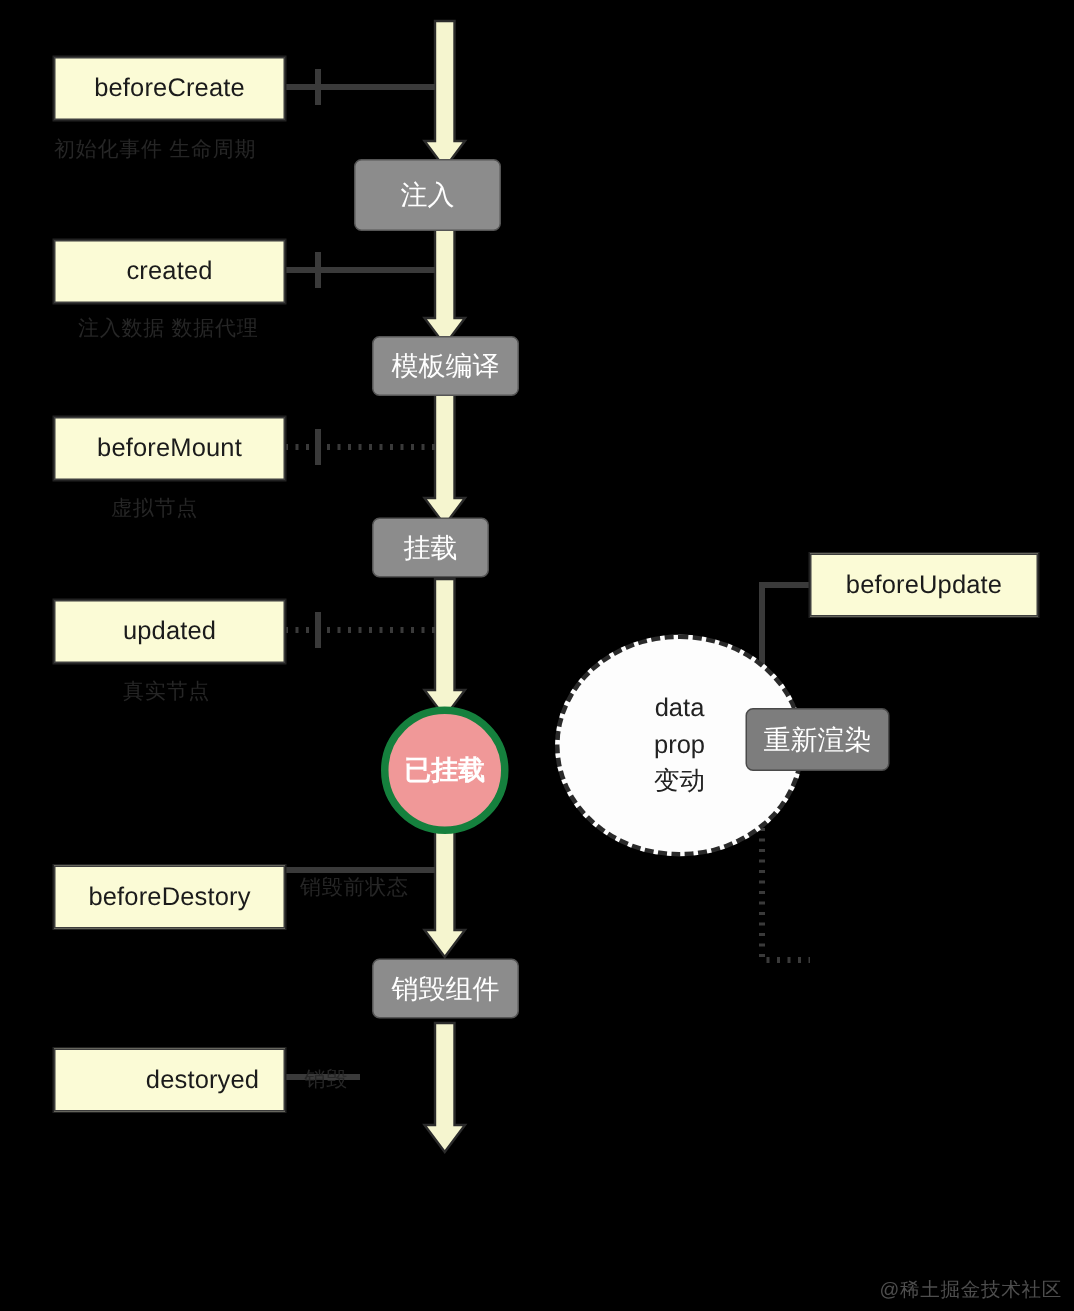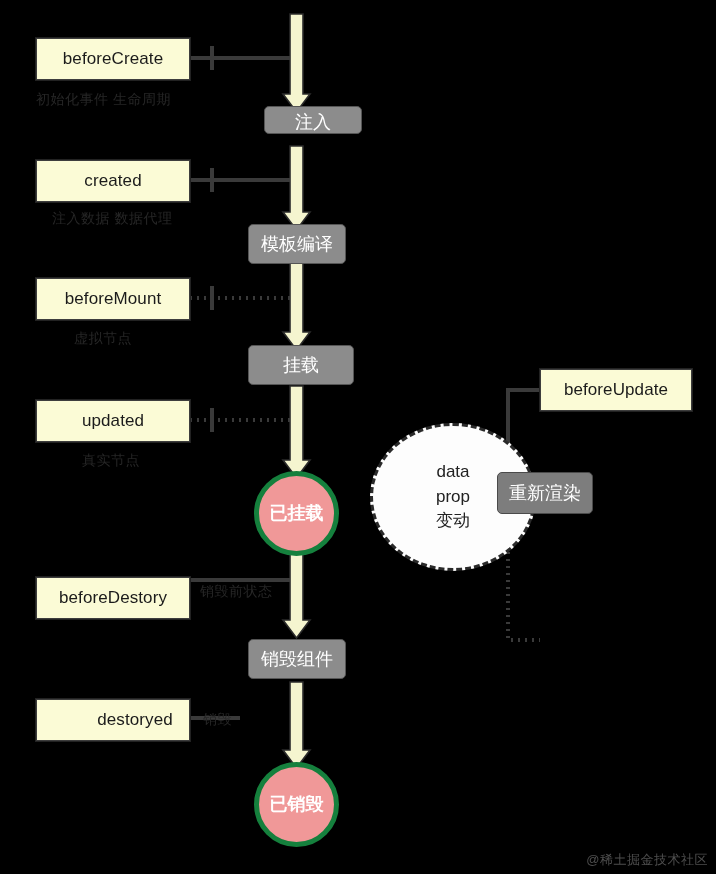--- a/index.html
+++ b/index.html
@@ -186,7 +186,7 @@
   </div>
   <div class="faint-note" style="left:203px; top:711px;">销毁</div>
 
-  <div class="node proc-box" style="left:264px; top:106px; width:98px; height:28px;align-items:flex-end;">
+  <div class="node proc-box" style="left:236px; top:106px; width:98px; height:48px;">
     <span>注入</span>
   </div>
 

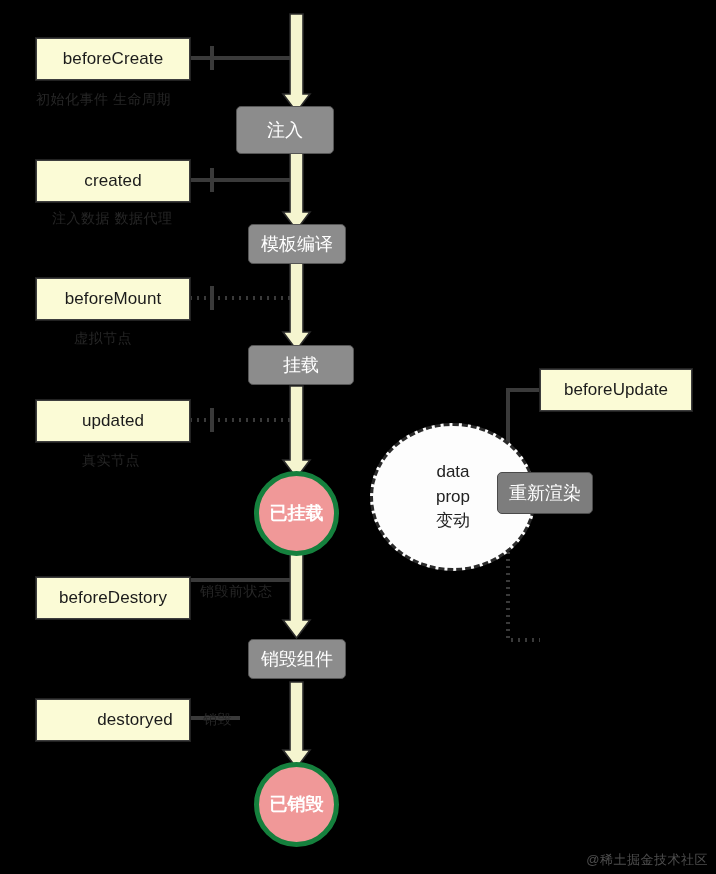--- a/index.html
+++ b/index.html
@@ -194,7 +194,7 @@
     <span>模板编译</span>
   </div>
 
-  <div class="node proc-box" style="left:248px; top:345px; width:106px; height:40px;">
+  <div class="node proc-box" style="left:248px; top:345px; width:78px; height:40px;">
     <span>挂载</span>
   </div>
 

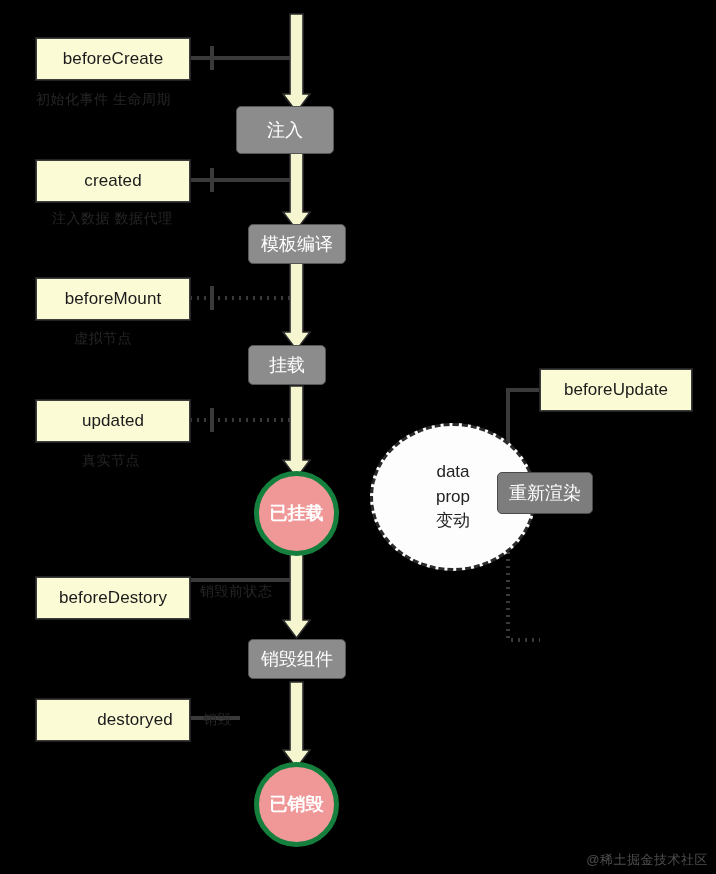--- a/index.html
+++ b/index.html
@@ -206,9 +206,6 @@
     <span>已挂载</span>
   </div>
 
-  <div class="node state-circle" style="left:254px; top:762px; width:85px; height:85px;">
-    <span>已销毁</span>
-  </div>
 
   <div class="node cloud" style="left:370px; top:423px; width:166px; height:148px;">
     <span class="cloud-line">data</span>

